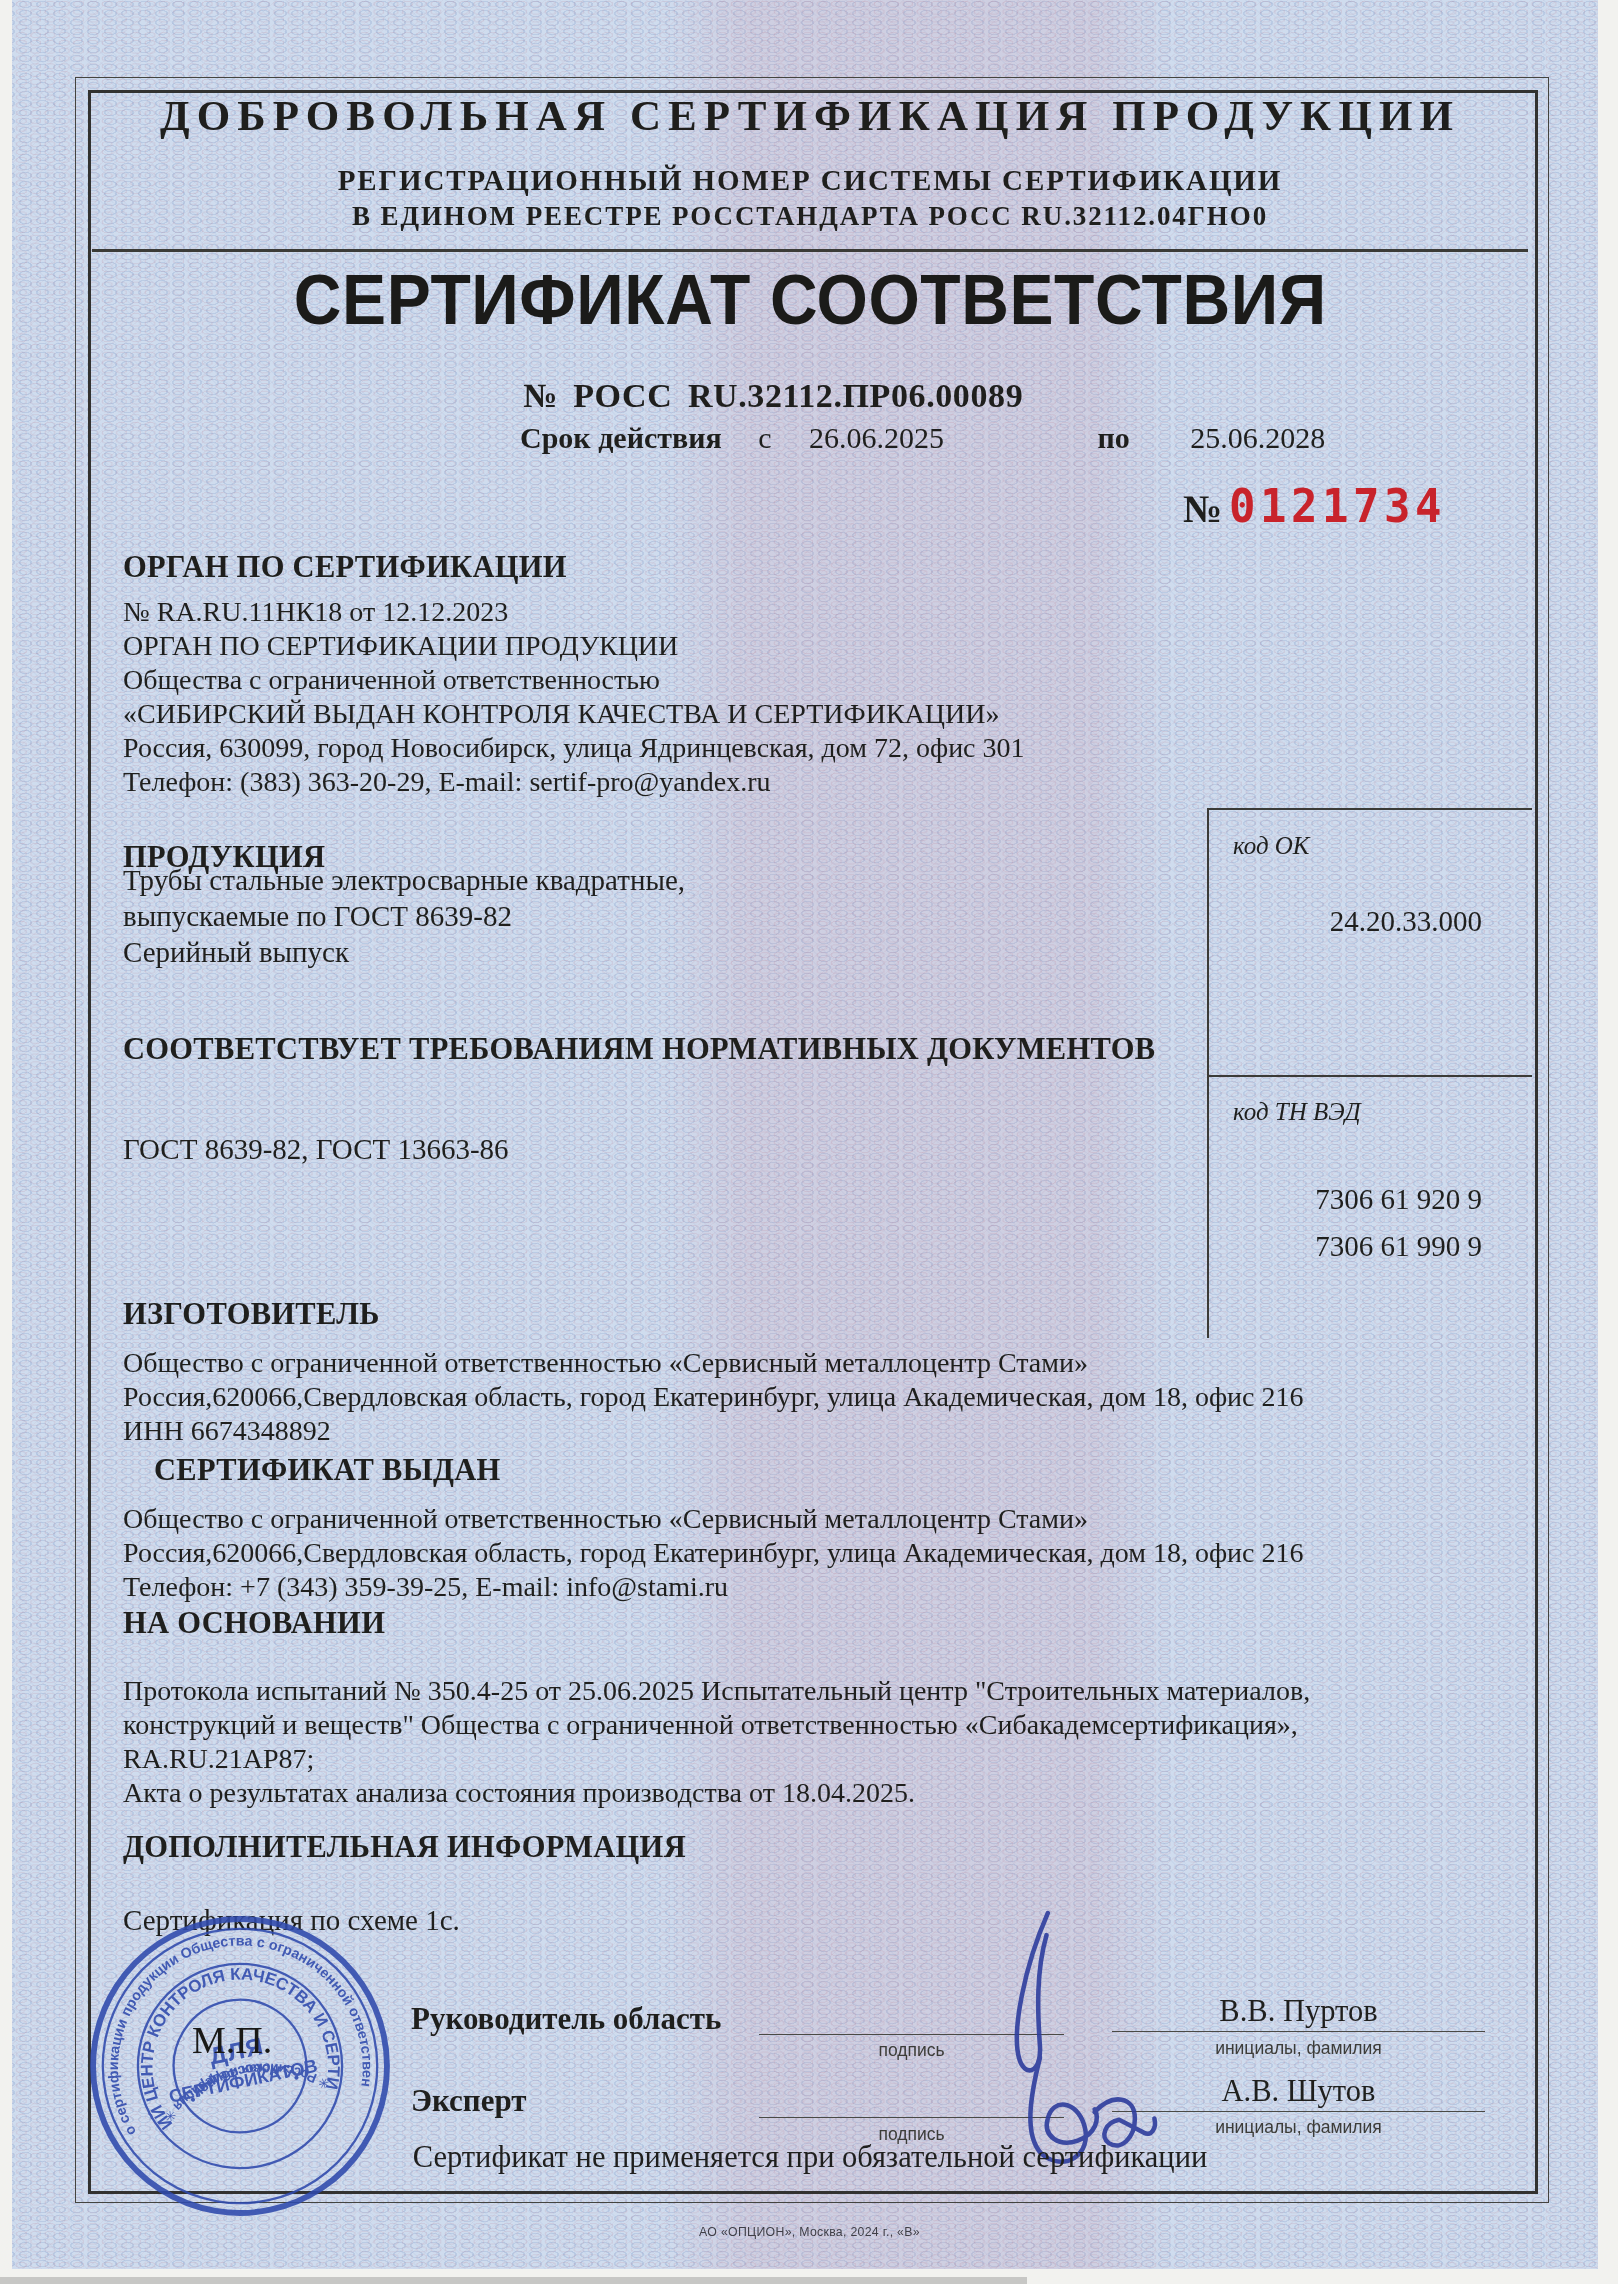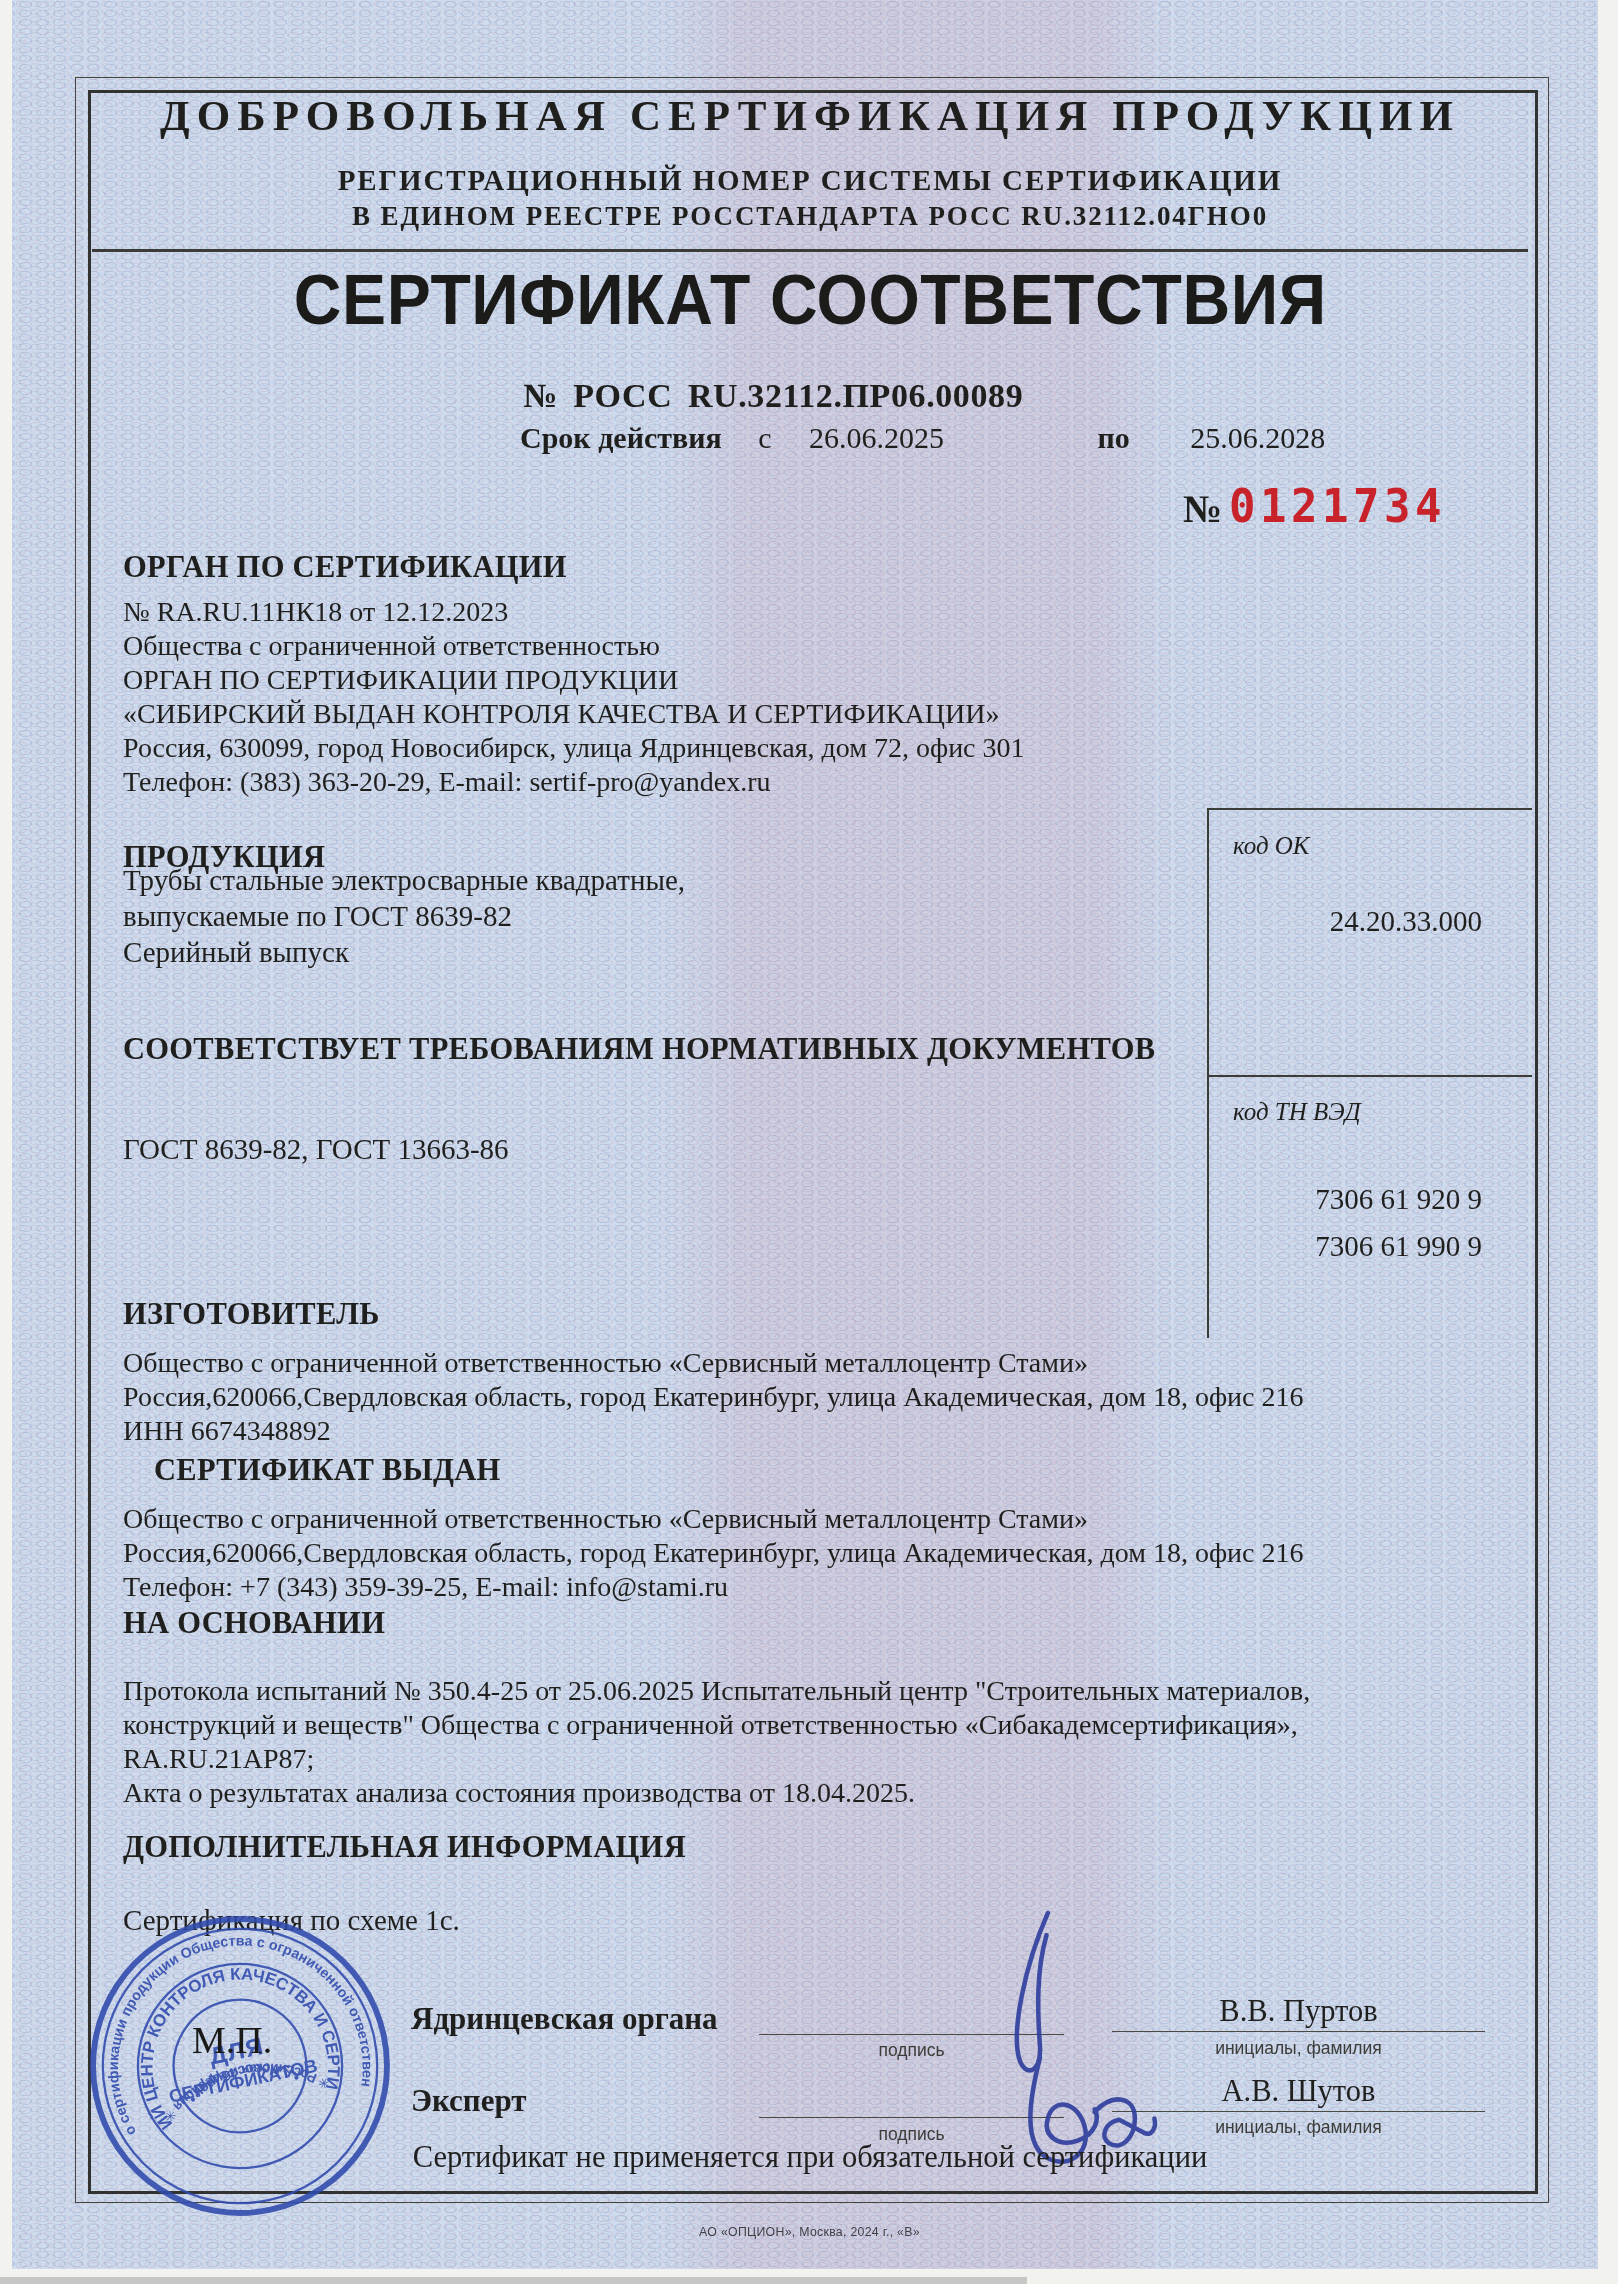--- a/index.html
+++ b/index.html
@@ -64,8 +64,8 @@
   <div class="abs sec-title" style="left:123px;top:550px;">ОРГАН ПО СЕРТИФИКАЦИИ</div>
   <div class="abs lines" style="left:123px;top:595px;">
     <div>№ RA.RU.11НК18  от 12.12.2023</div>
+    <div>ОРГАН ПО СЕРТИФИКАЦИИ ПРОДУКЦИИ</div>
     <div>Общества с ограниченной ответственностью</div>
-    <div>ОРГАН ПО СЕРТИФИКАЦИИ ПРОДУКЦИИ</div>
     <div>«СИБИРСКИЙ ВЫДАН КОНТРОЛЯ КАЧЕСТВА И СЕРТИФИКАЦИИ»</div>
     <div>Россия, 630099, город Новосибирск, улица Ядринцевская, дом 72, офис 301</div>
     <div>Телефон:  (383) 363-20-29, E-mail: sertif-pro@yandex.ru</div>

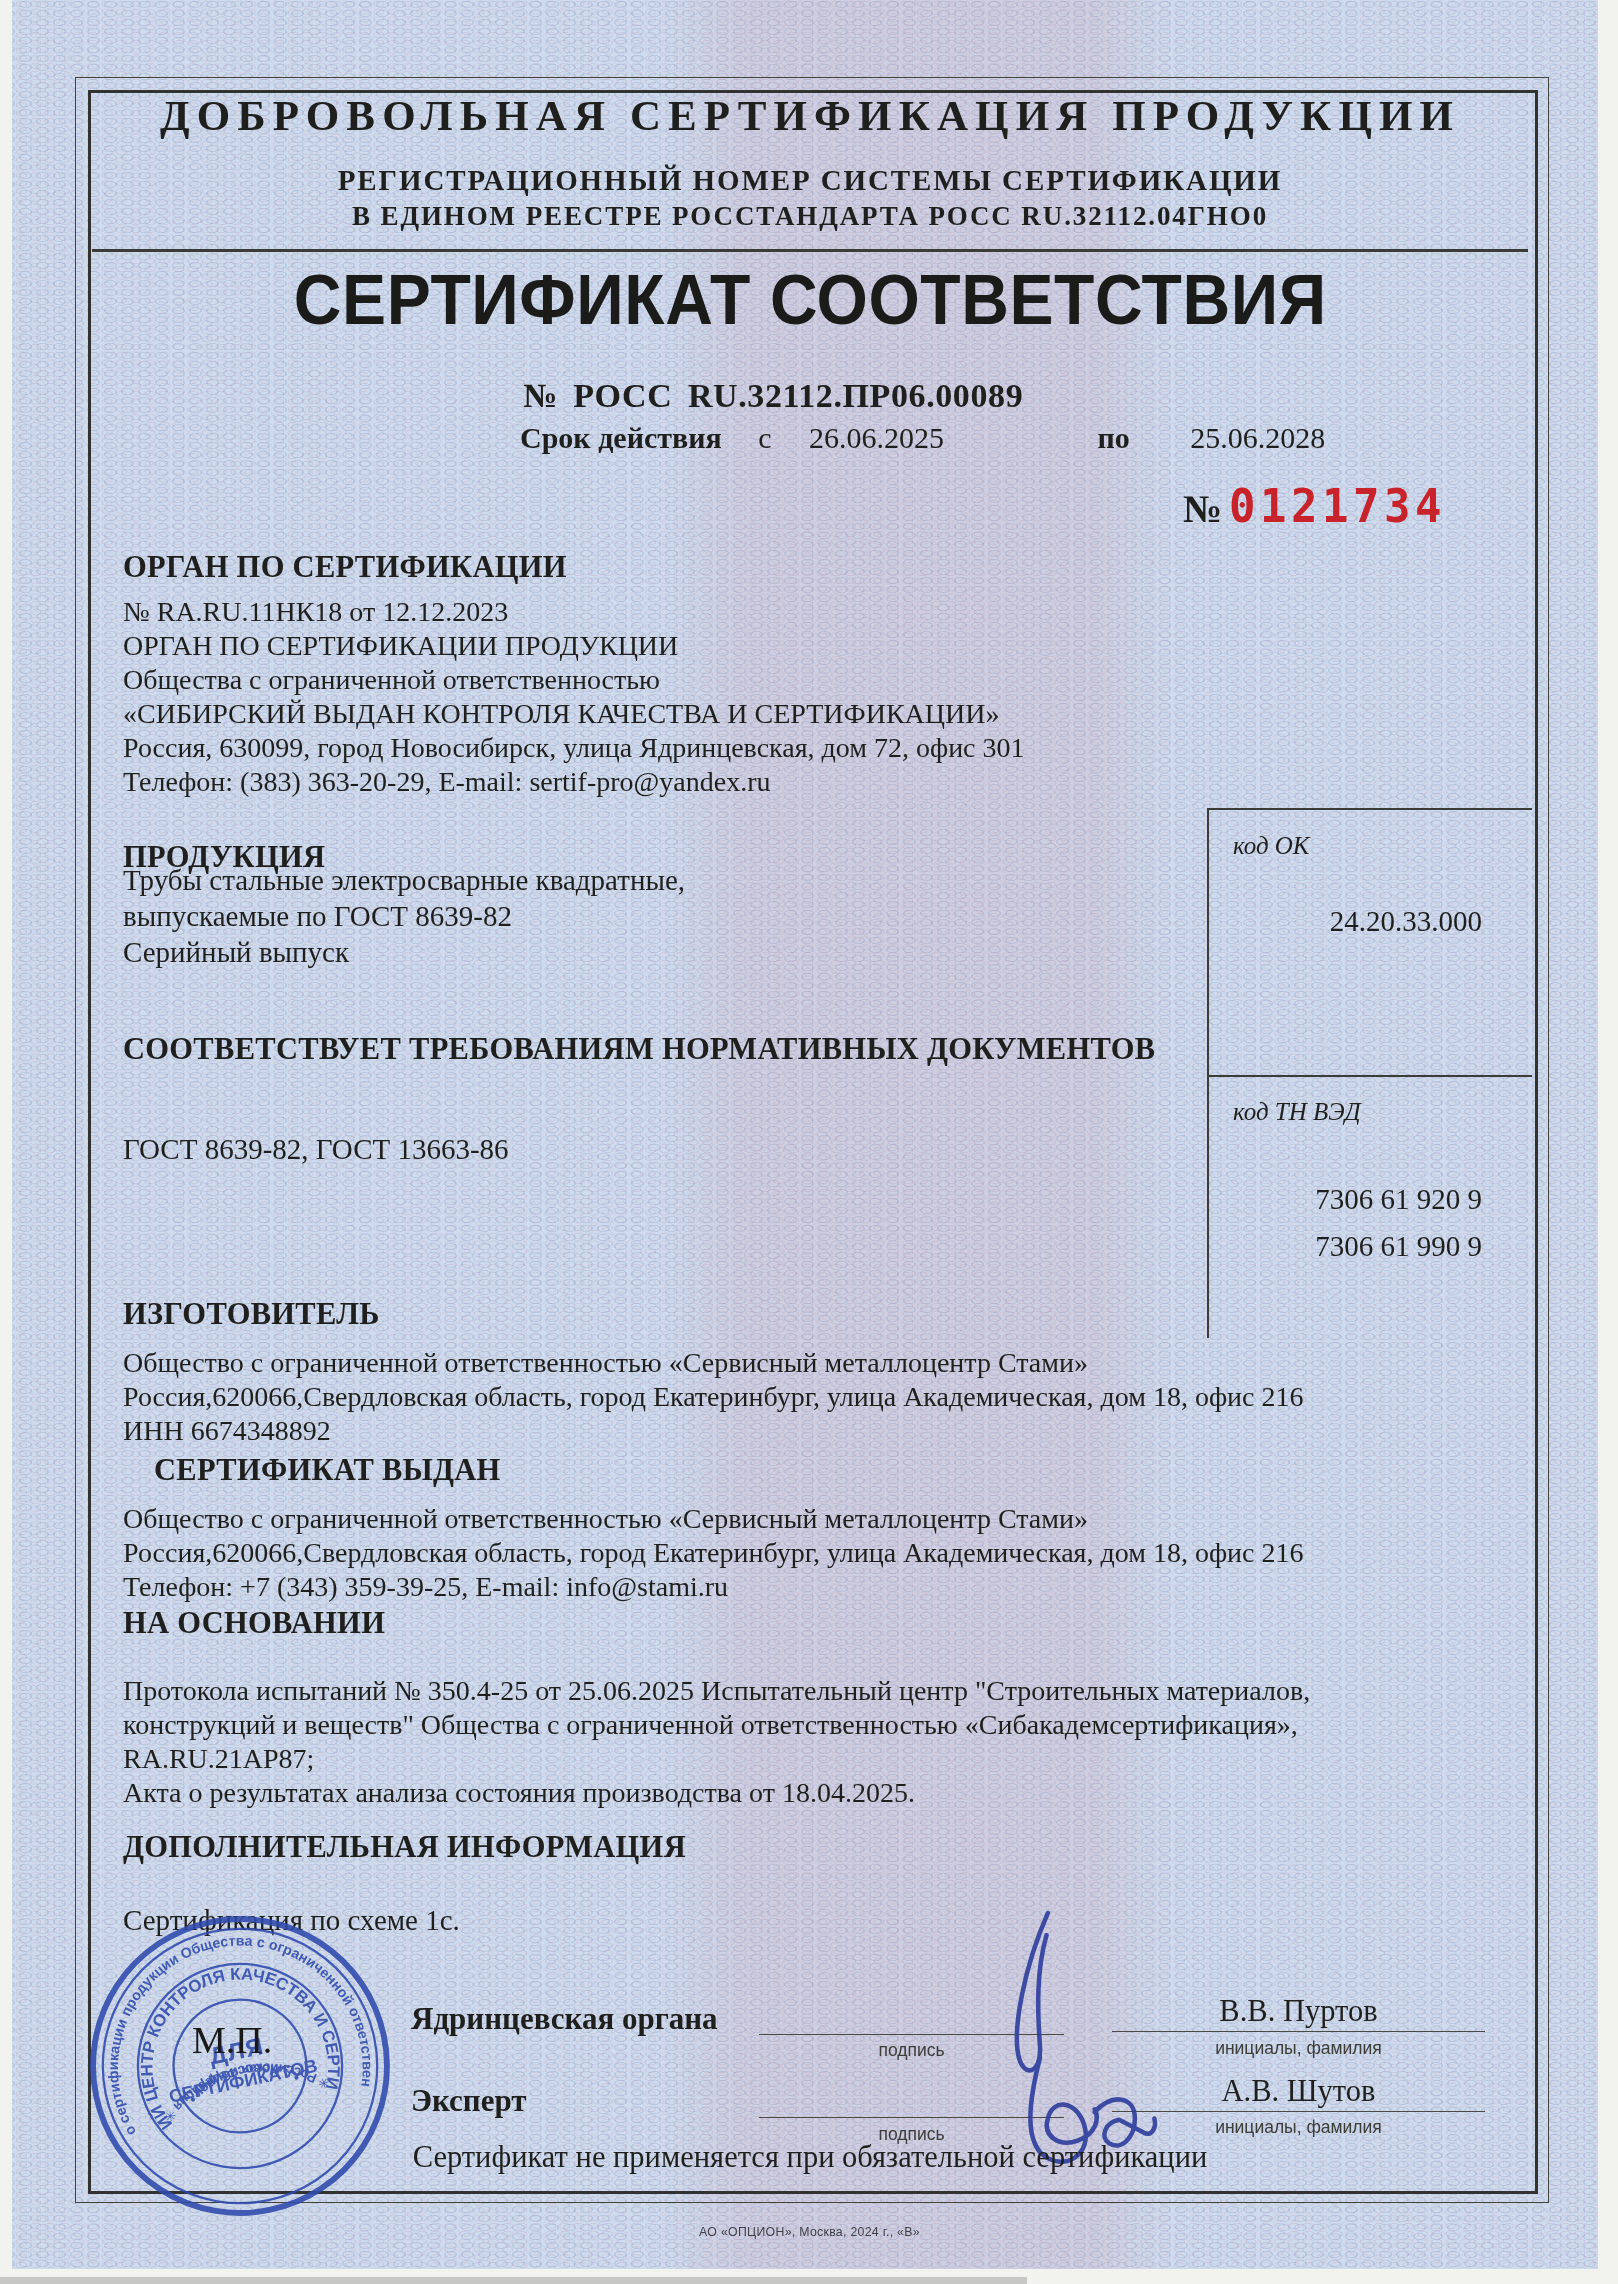--- a/index.html
+++ b/index.html
@@ -138,7 +138,7 @@
   </svg>
   <div class="abs" style="left:192px;top:2018px;font-size:38px;color:#191917;">М.П.</div>
 
-  <div class="abs b" style="left:411px;top:2001px;font-size:31px;">Ядринцевская органа</div>
+  <div class="abs b" style="left:411px;top:2001px;font-size:31px;">Руководитель область</div>
   <div class="sigline" style="left:759px;top:2034px;width:305px;"></div>
   <div class="abs cap ctr" style="left:759px;top:2040px;width:305px;">подпись</div>
   <div class="abs ctr" style="left:1112px;top:1994px;width:373px;font-size:30.5px;">В.В. Пуртов</div>

